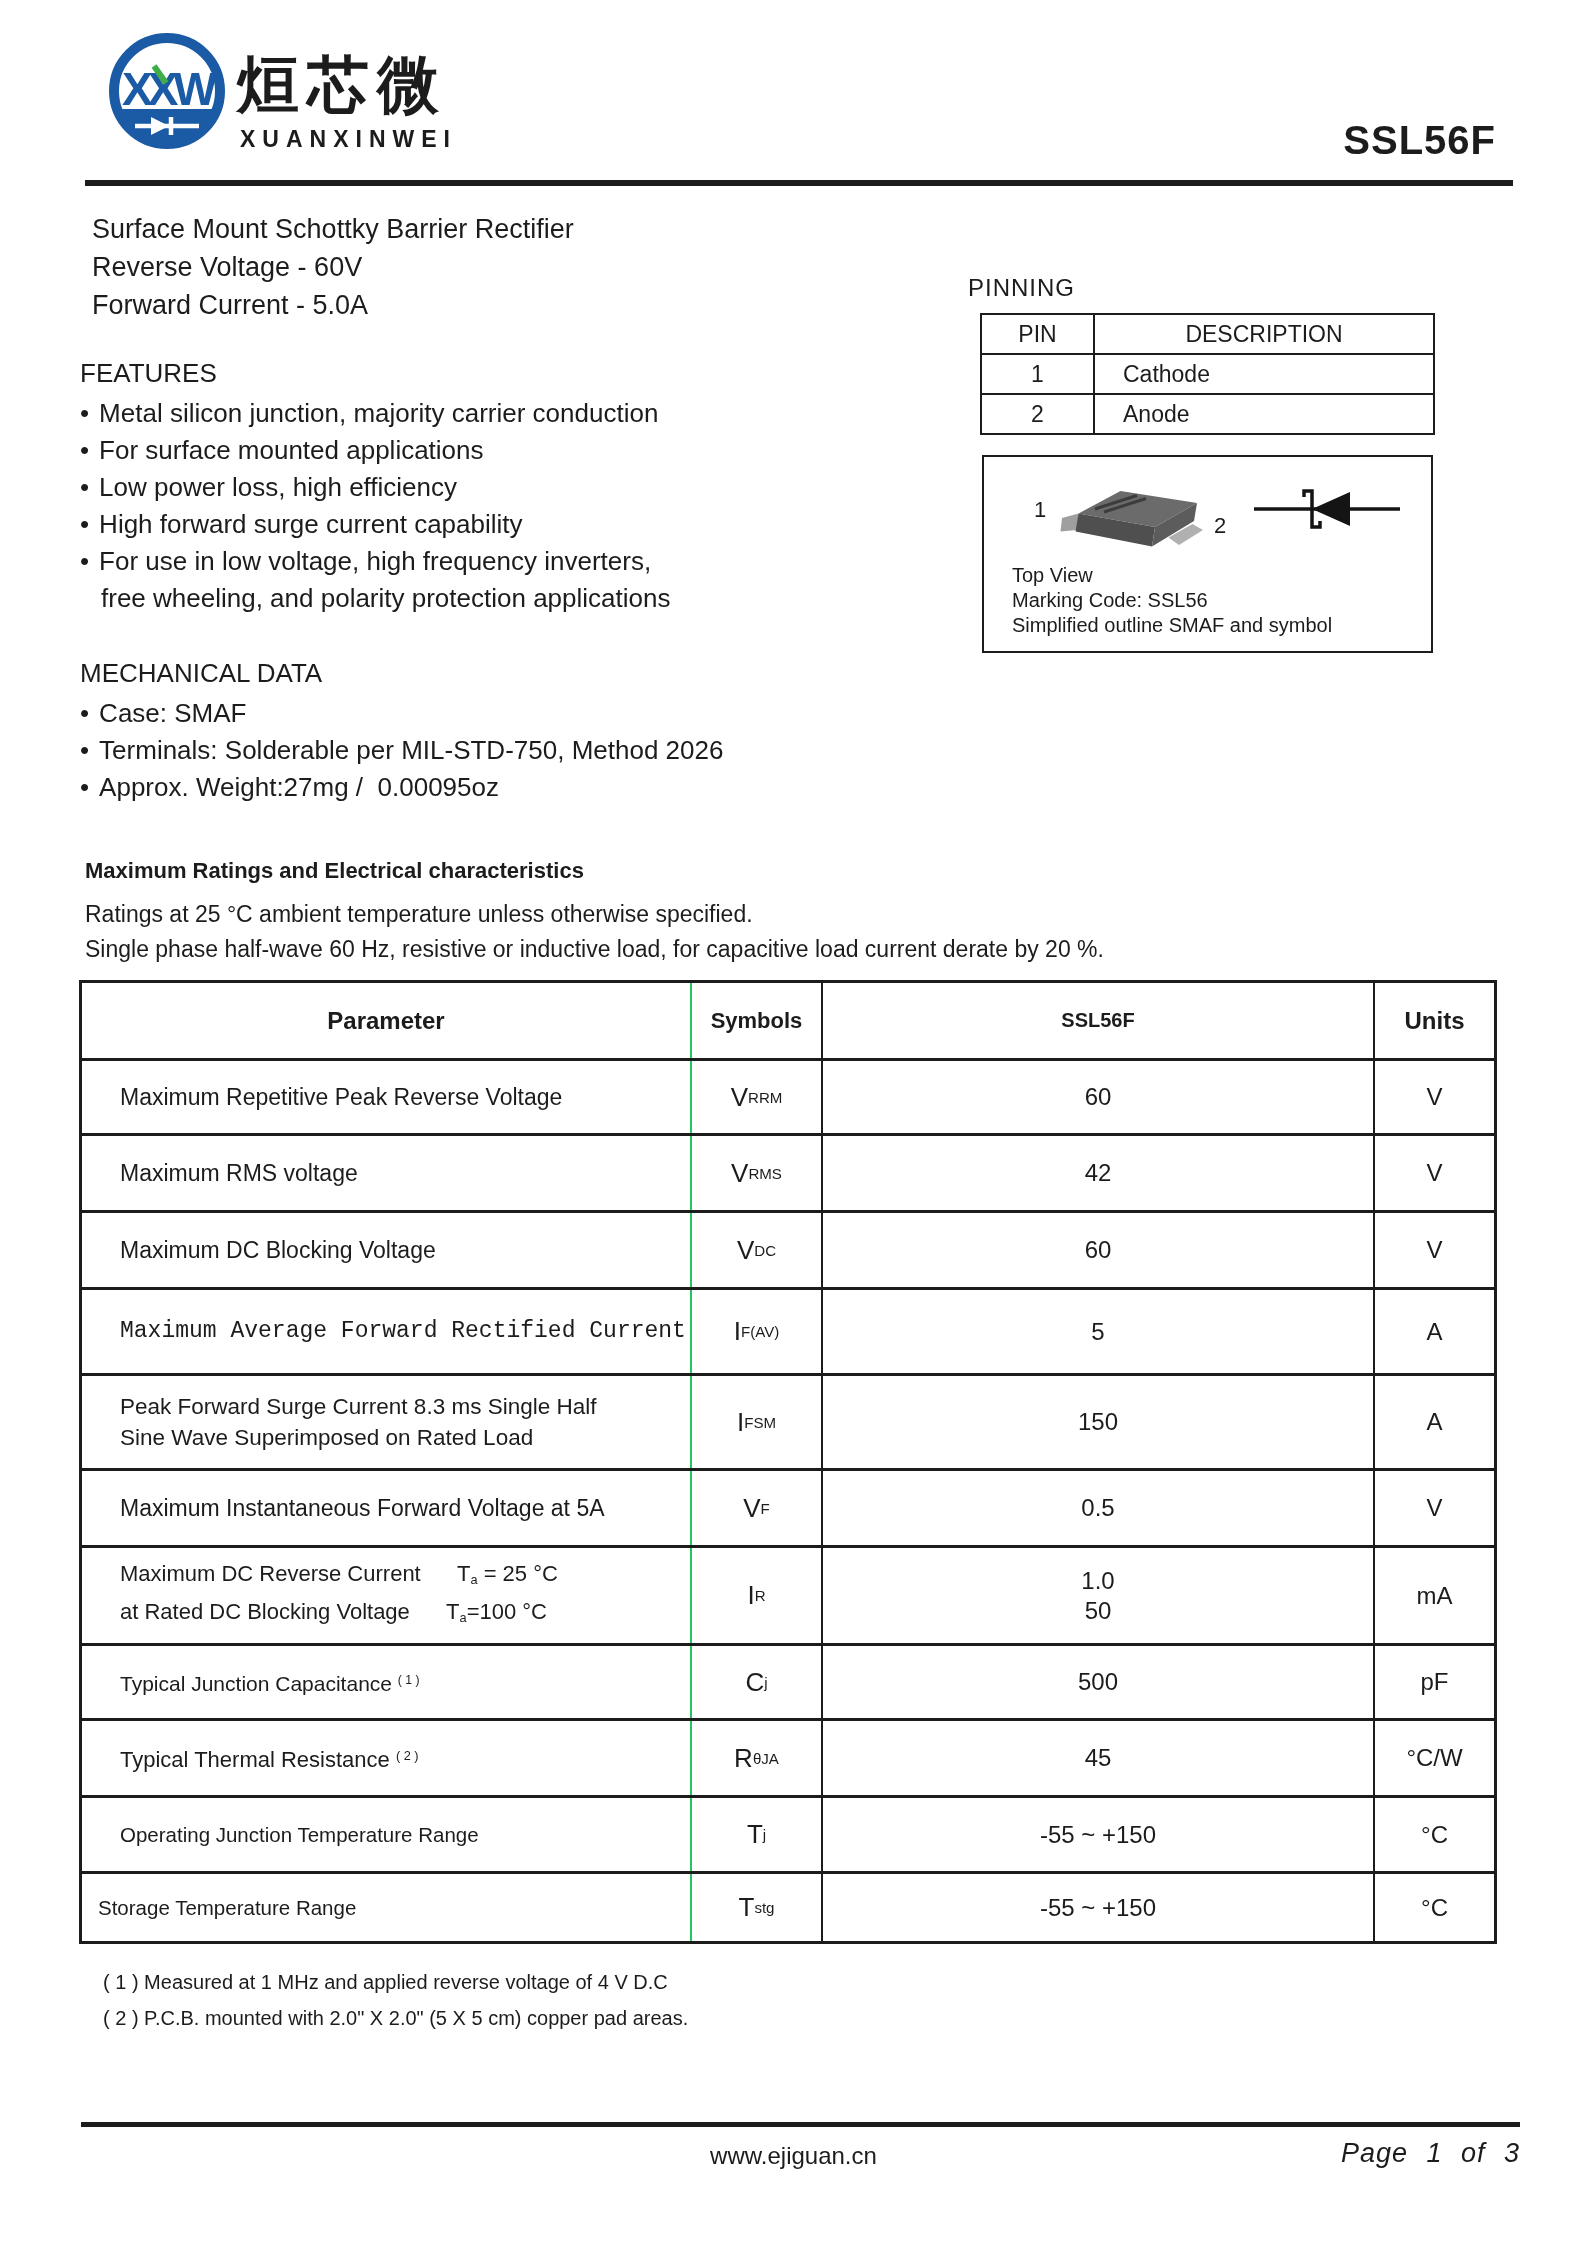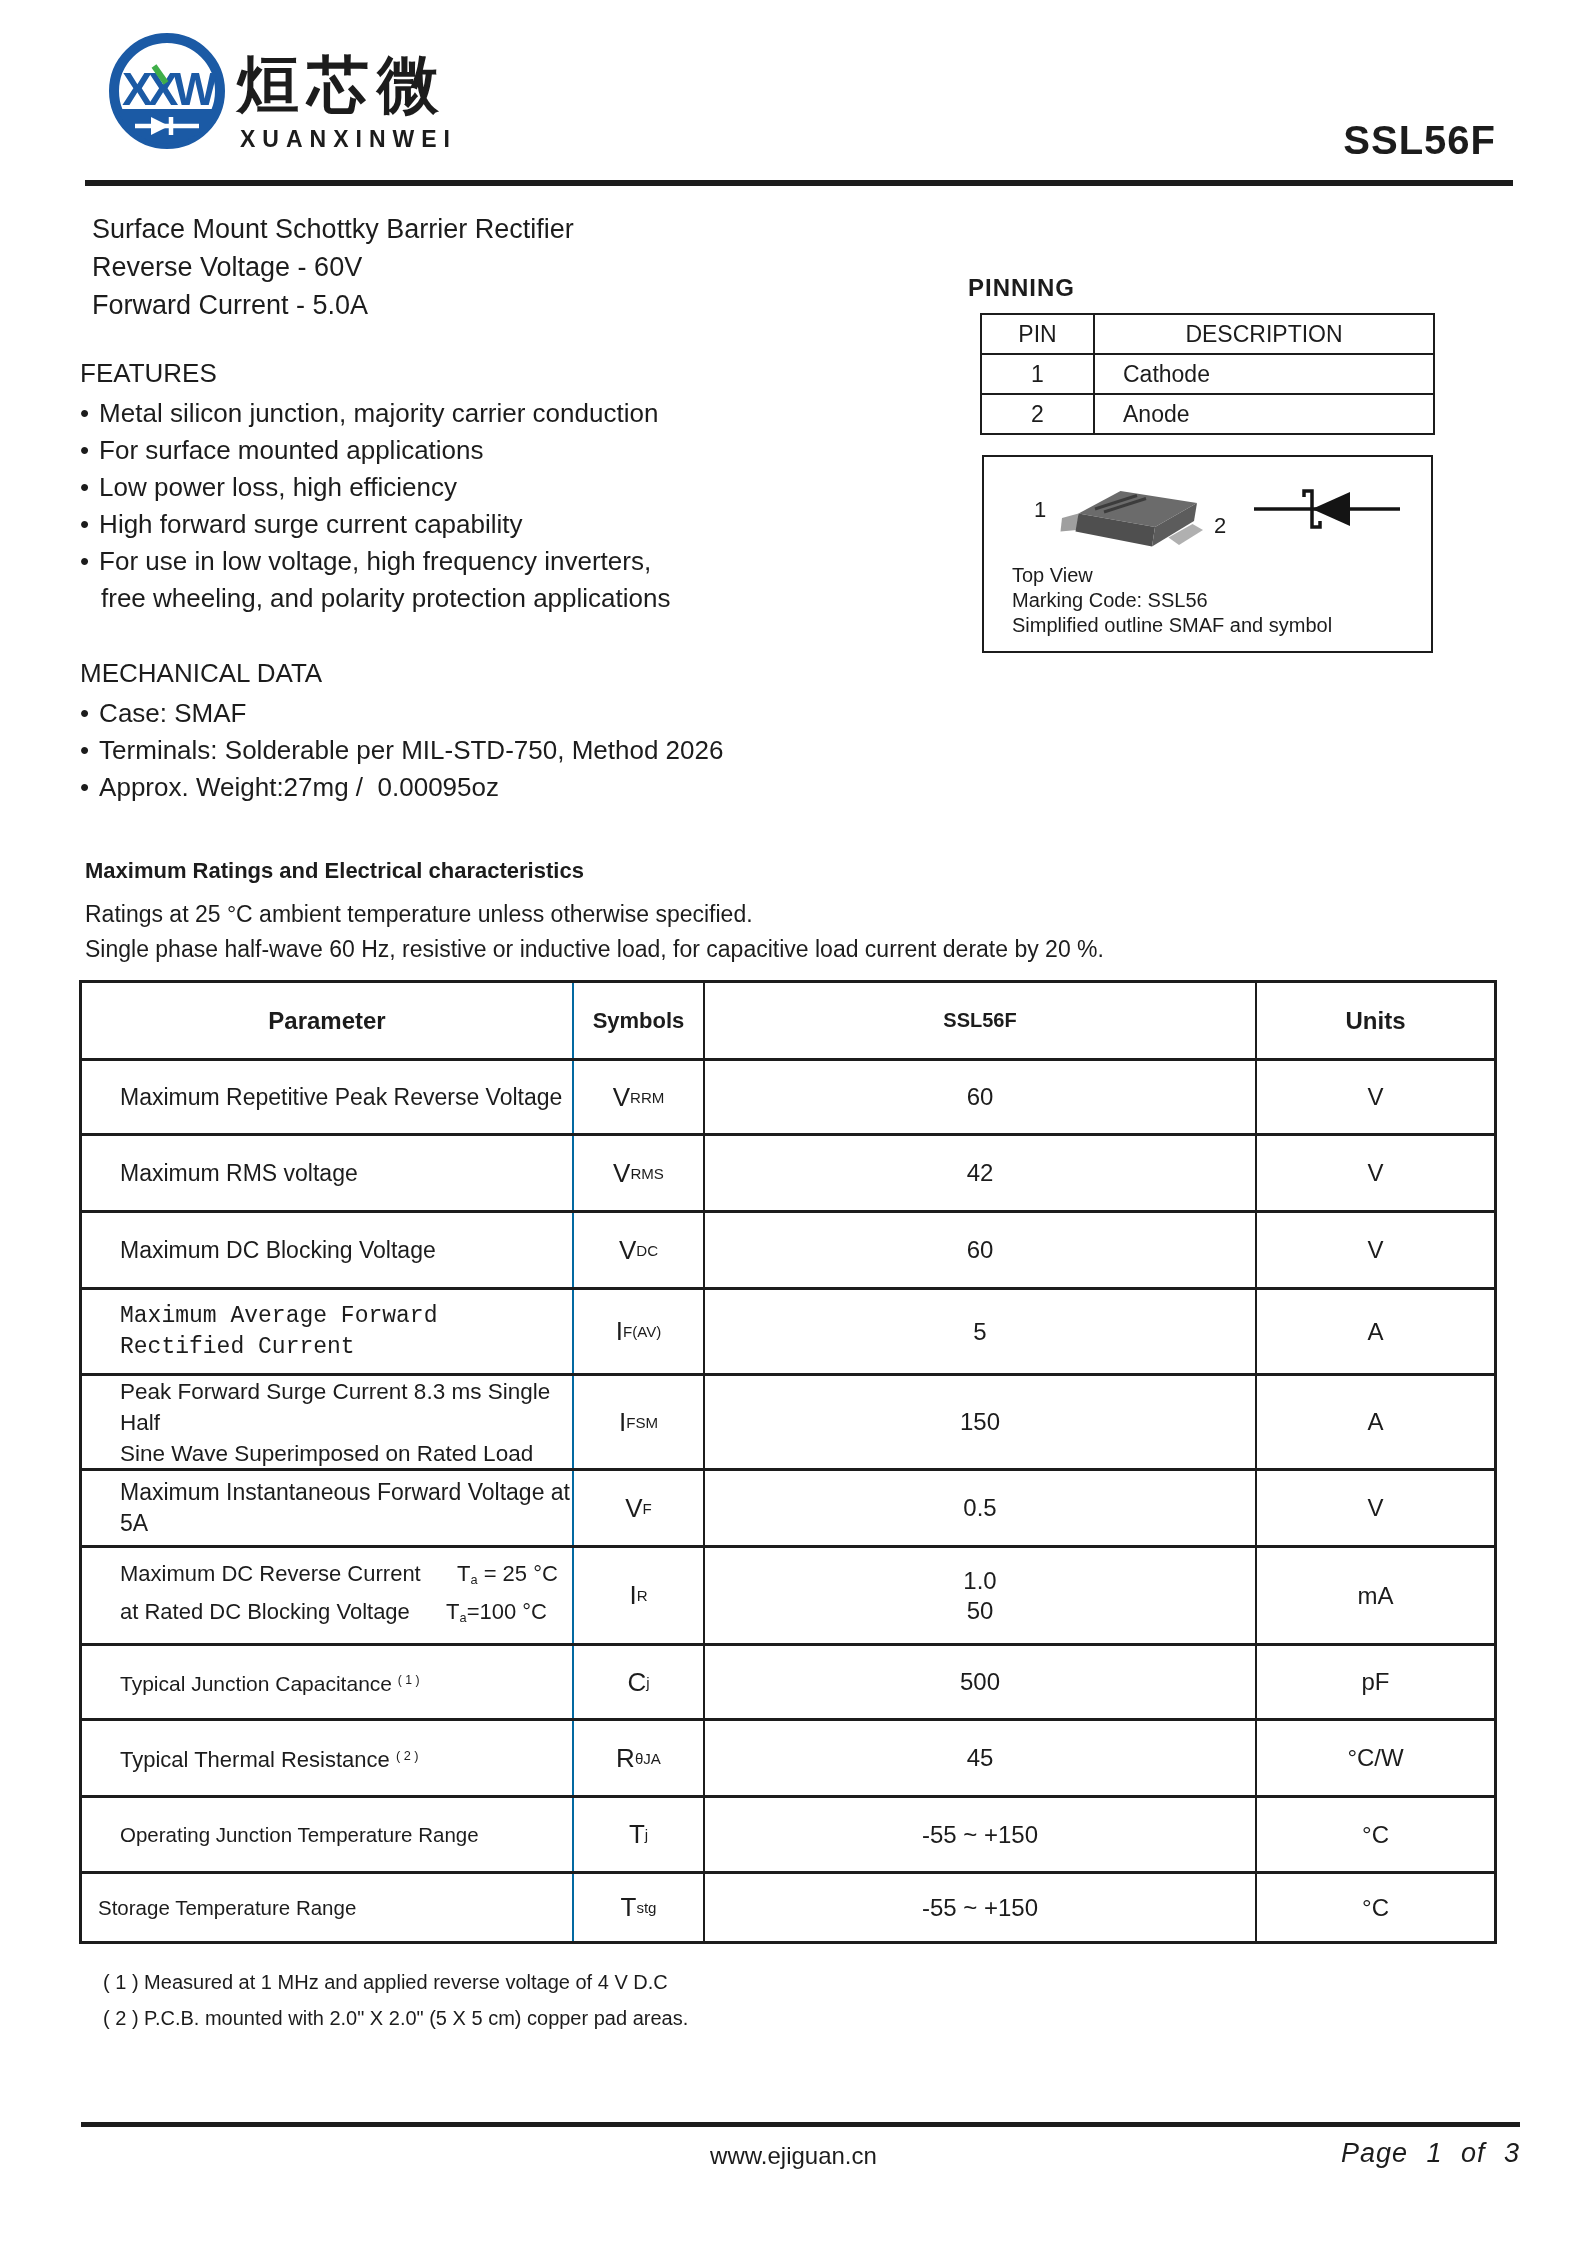--- a/index.html
+++ b/index.html
@@ -26,7 +26,7 @@
   .feat-cont{line-height:37px;padding-left:21px;}
   .mech{position:absolute;left:80px;top:658px;font-size:26px;}
   
-  .pinning-title{position:absolute;left:968px;top:274px;font-size:24px;font-weight:bold;letter-spacing:1px;}
+  .pinning-title{position:absolute;left:968px;top:274px;font-size:24px;font-weight:normal;letter-spacing:1px;}
   .pintable{position:absolute;left:980px;top:313px;width:455px;border:2px solid #1c1c1c;box-sizing:border-box;}
   .pinrow{display:flex;height:38px;}
   .pinrow + .pinrow{border-top:2px solid #1c1c1c;}

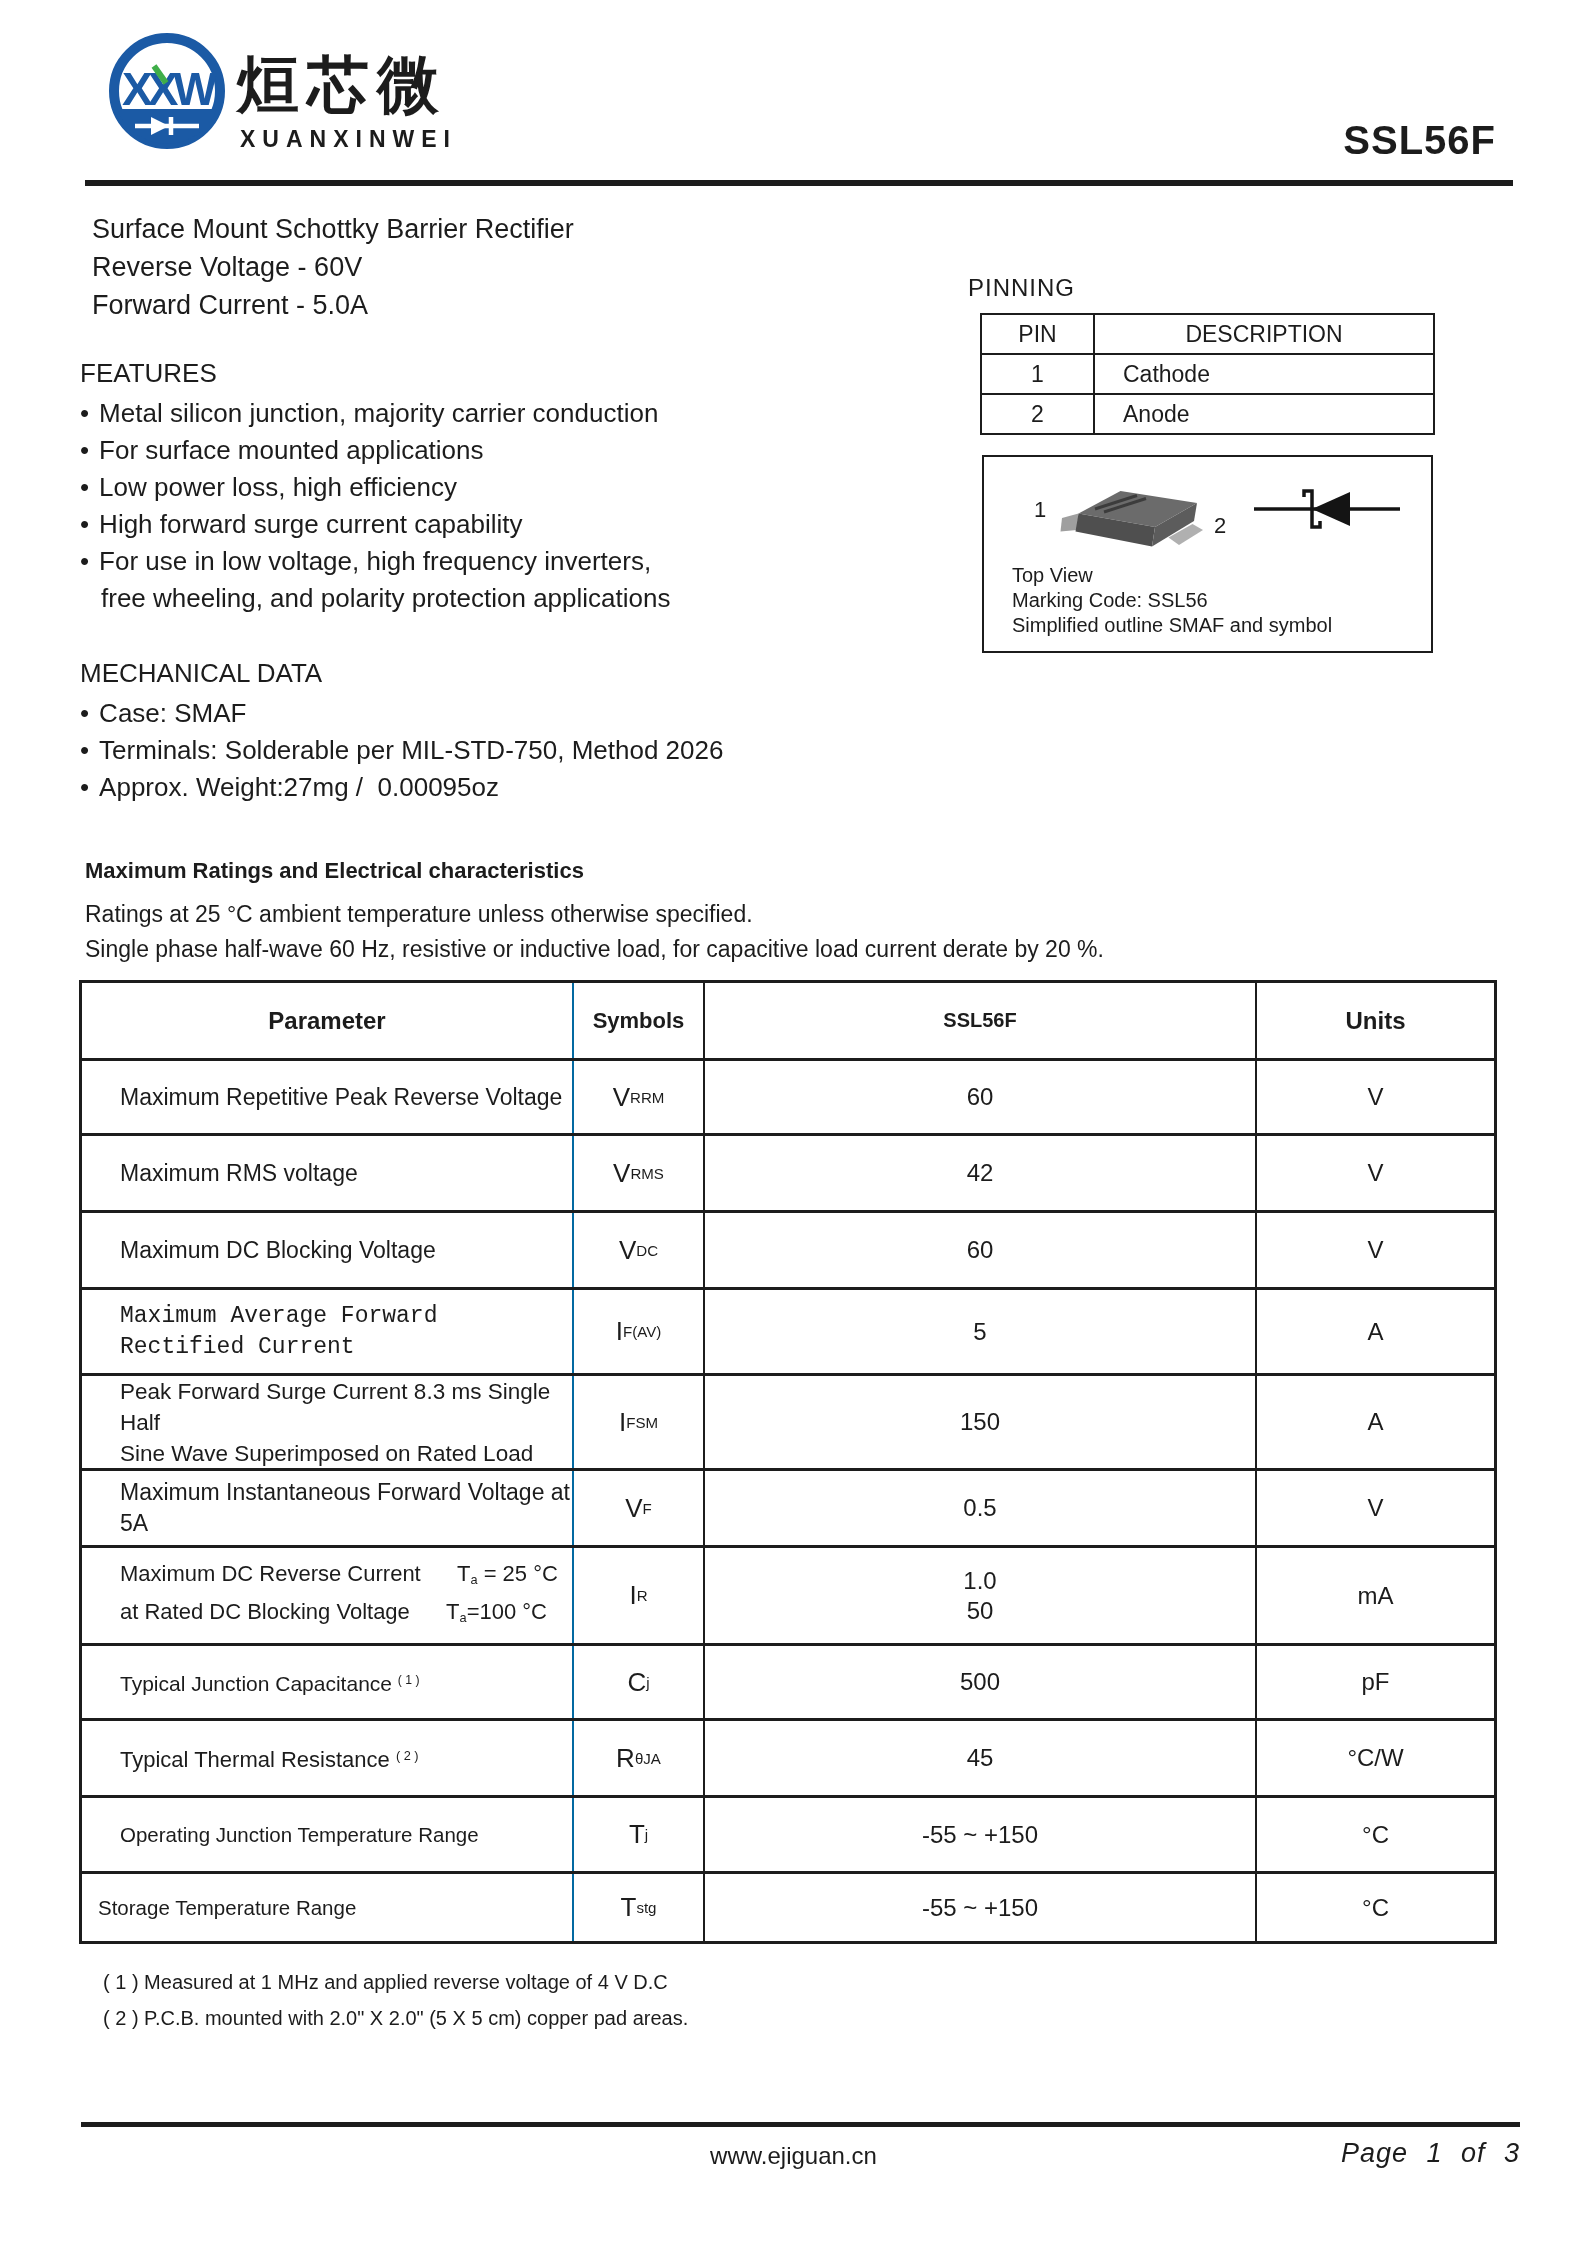--- a/index.html
+++ b/index.html
@@ -49,7 +49,7 @@
   .mrow{display:flex;box-sizing:border-box;}
   .mrow + .mrow{border-top:3px solid #1c1c1c;}
   .c{box-sizing:border-box;display:flex;align-items:center;}
-  .c-param{width:492px;border-right:2px solid #0369a1;padding-left:38px;flex-direction:column;justify-content:center;align-items:flex-start;}
+  .c-param{width:610px;border-right:2px solid #22c55e;padding-left:38px;flex-direction:column;justify-content:center;align-items:flex-start;}
   .c-sym{width:131px;border-right:2px solid #1c1c1c;justify-content:center;font-size:26px;}
   .c-val{width:552px;border-right:2px solid #1c1c1c;flex-direction:column;justify-content:center;font-size:24px;text-align:center;}
   .c-unit{flex:1;justify-content:center;font-size:24px;}

